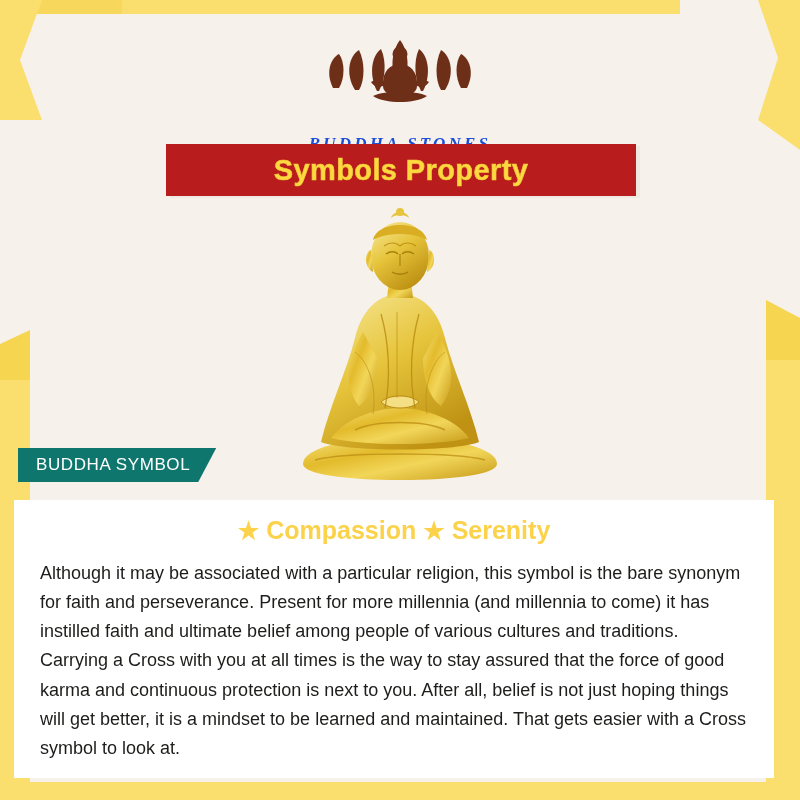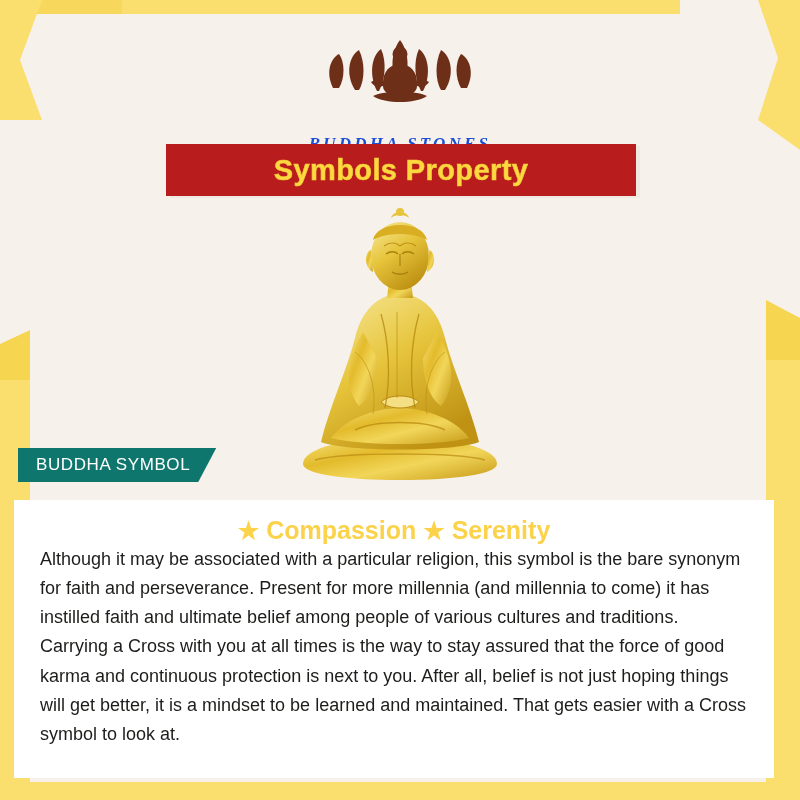--- a/index.html
+++ b/index.html
@@ -127,6 +127,7 @@
     font-size: 25px;
     font-weight: bold;
     color: #fbd24a;
+    margin-bottom: 14px;
     white-space: nowrap;
   }
   .subtitle .star { color: #fbd24a; font-size: 24px; }

